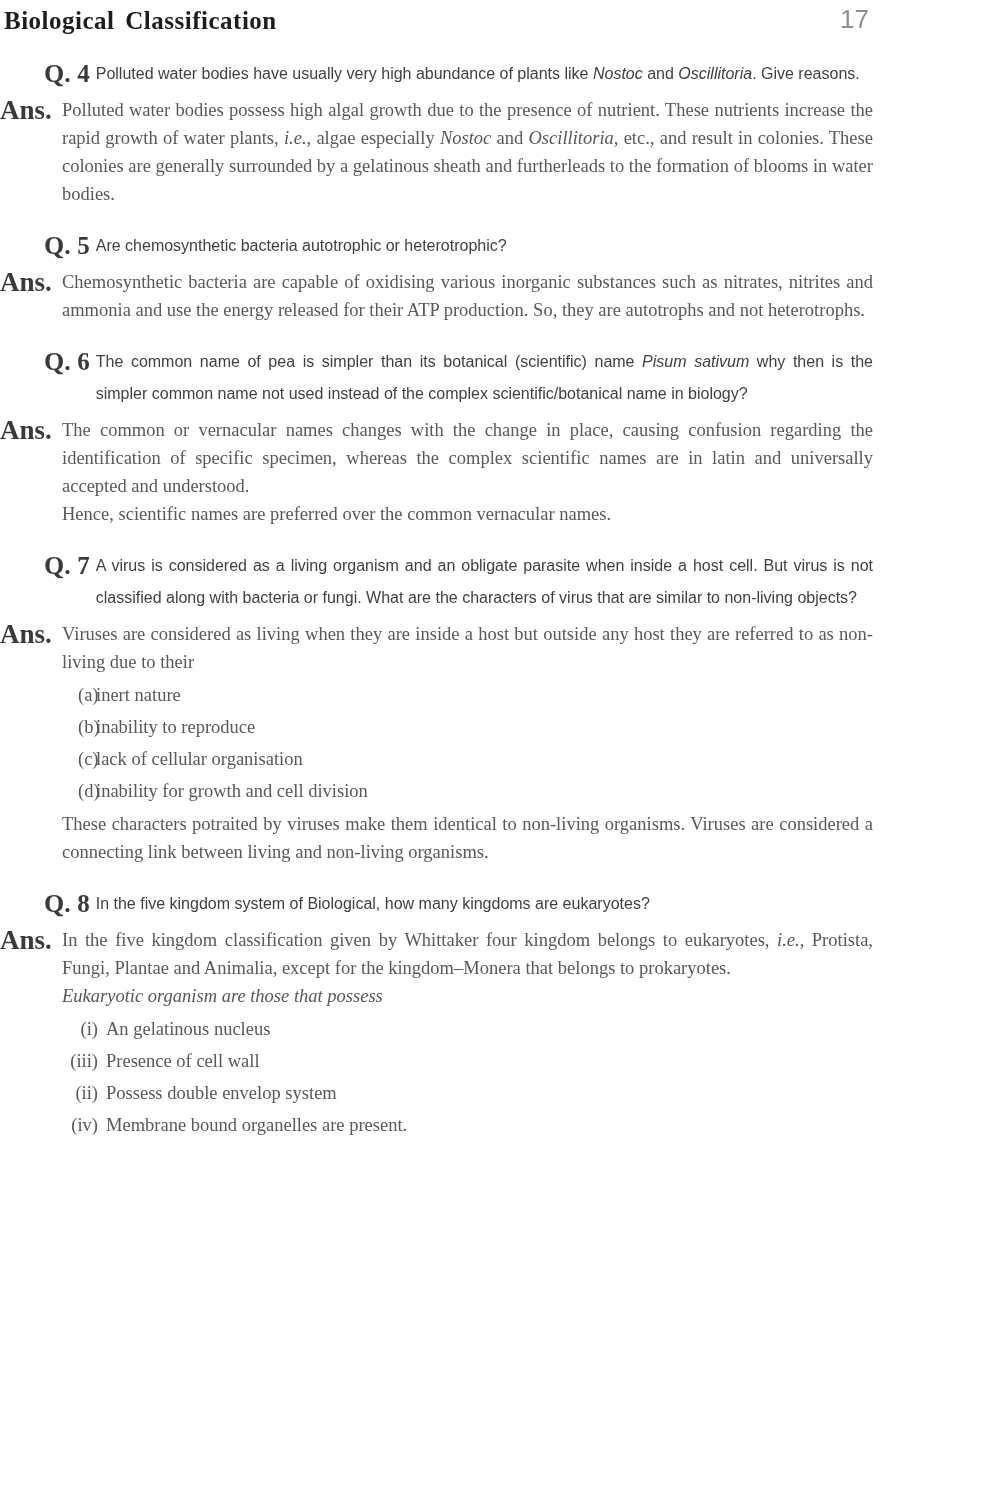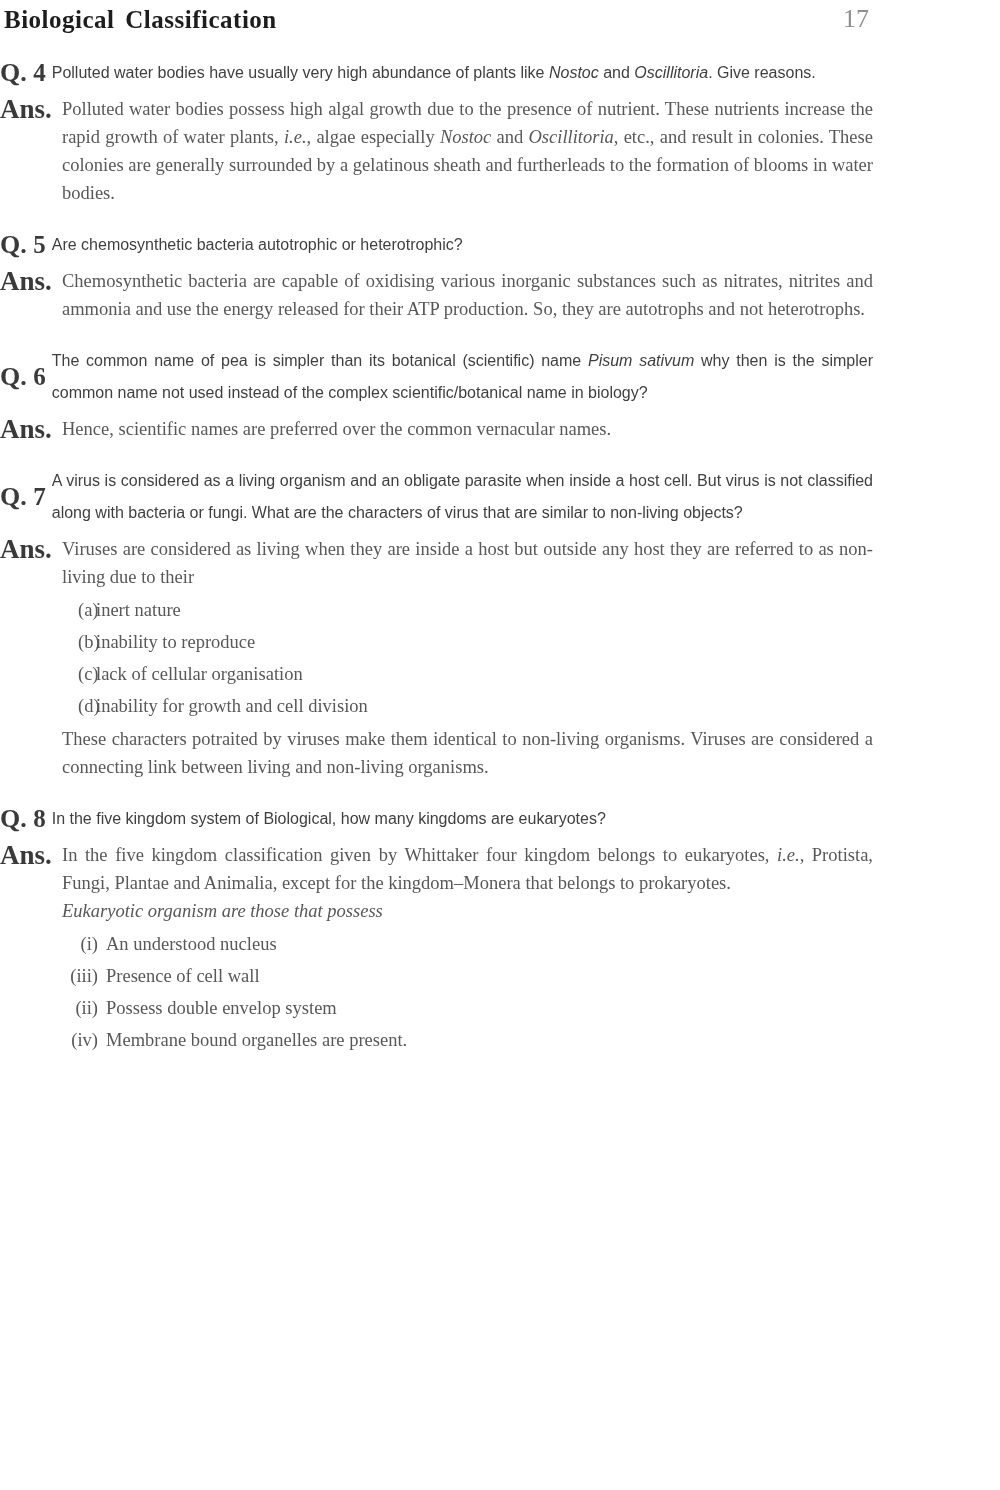--- a/index.html
+++ b/index.html
@@ -37,7 +37,7 @@
     word-spacing: 4px;
   }
   .header-page {
-    font-family: Liberation Serif, serif;
+    font-family: Liberation Sans, sans-serif;
     font-size: 26px;
     color: #8f8f8f;
   }

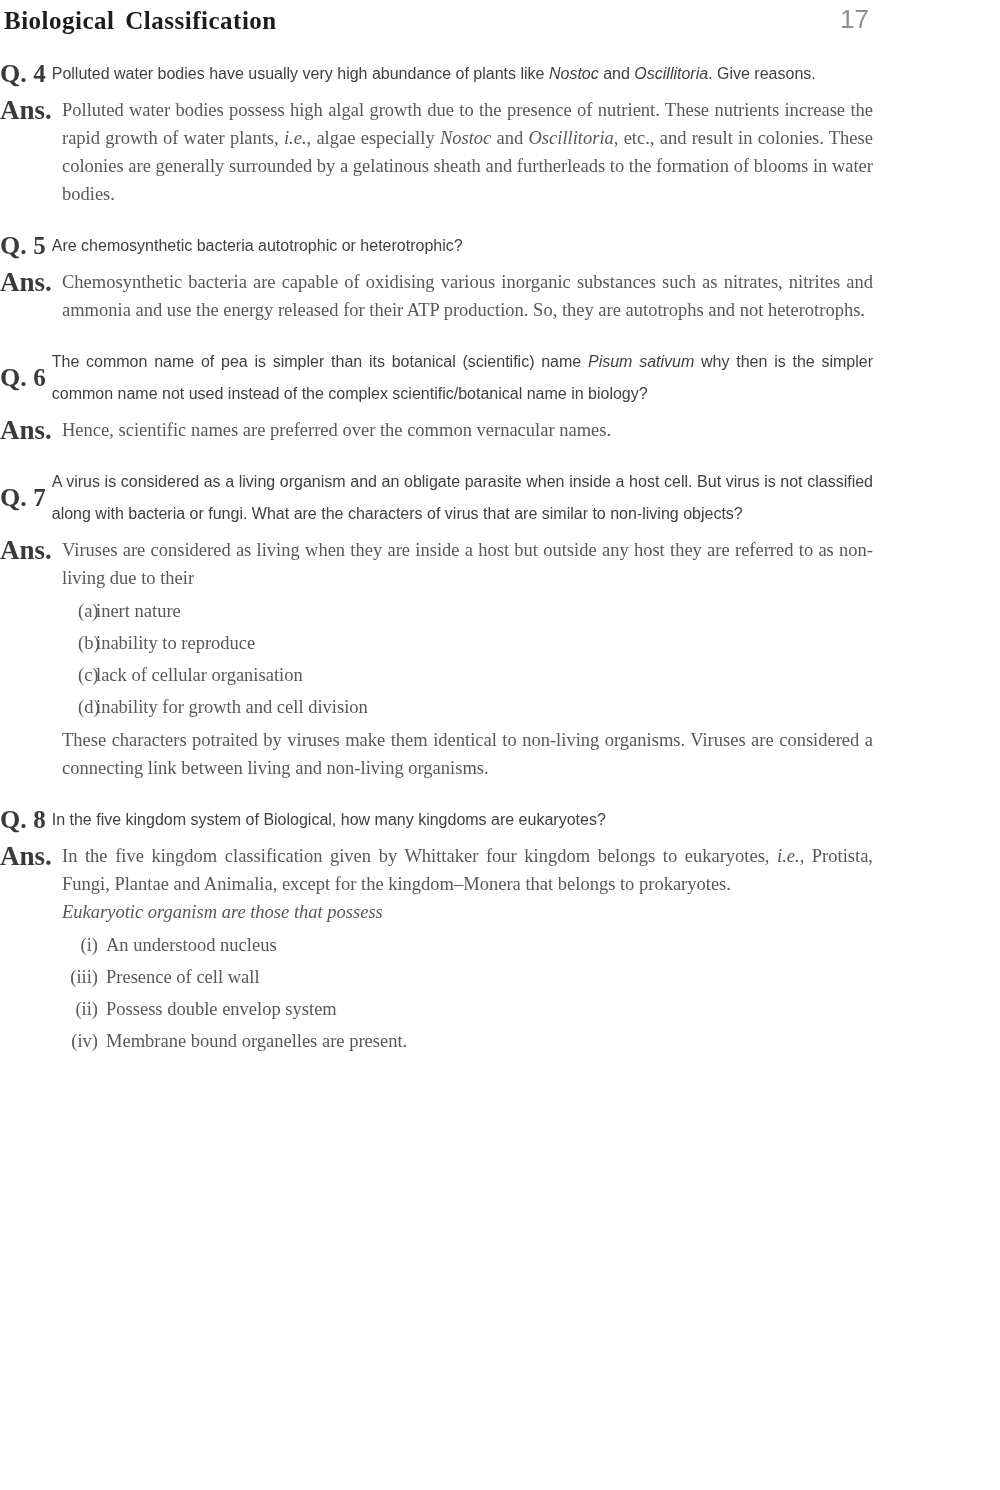--- a/index.html
+++ b/index.html
@@ -53,8 +53,9 @@
   }
   .q-row {
     display: flex;
-    align-items: center;
+    align-items: flex-start;
     margin-bottom: 4px;
+    margin-left: 44px;
   }
   .q-label {
     flex: 0 0 auto;

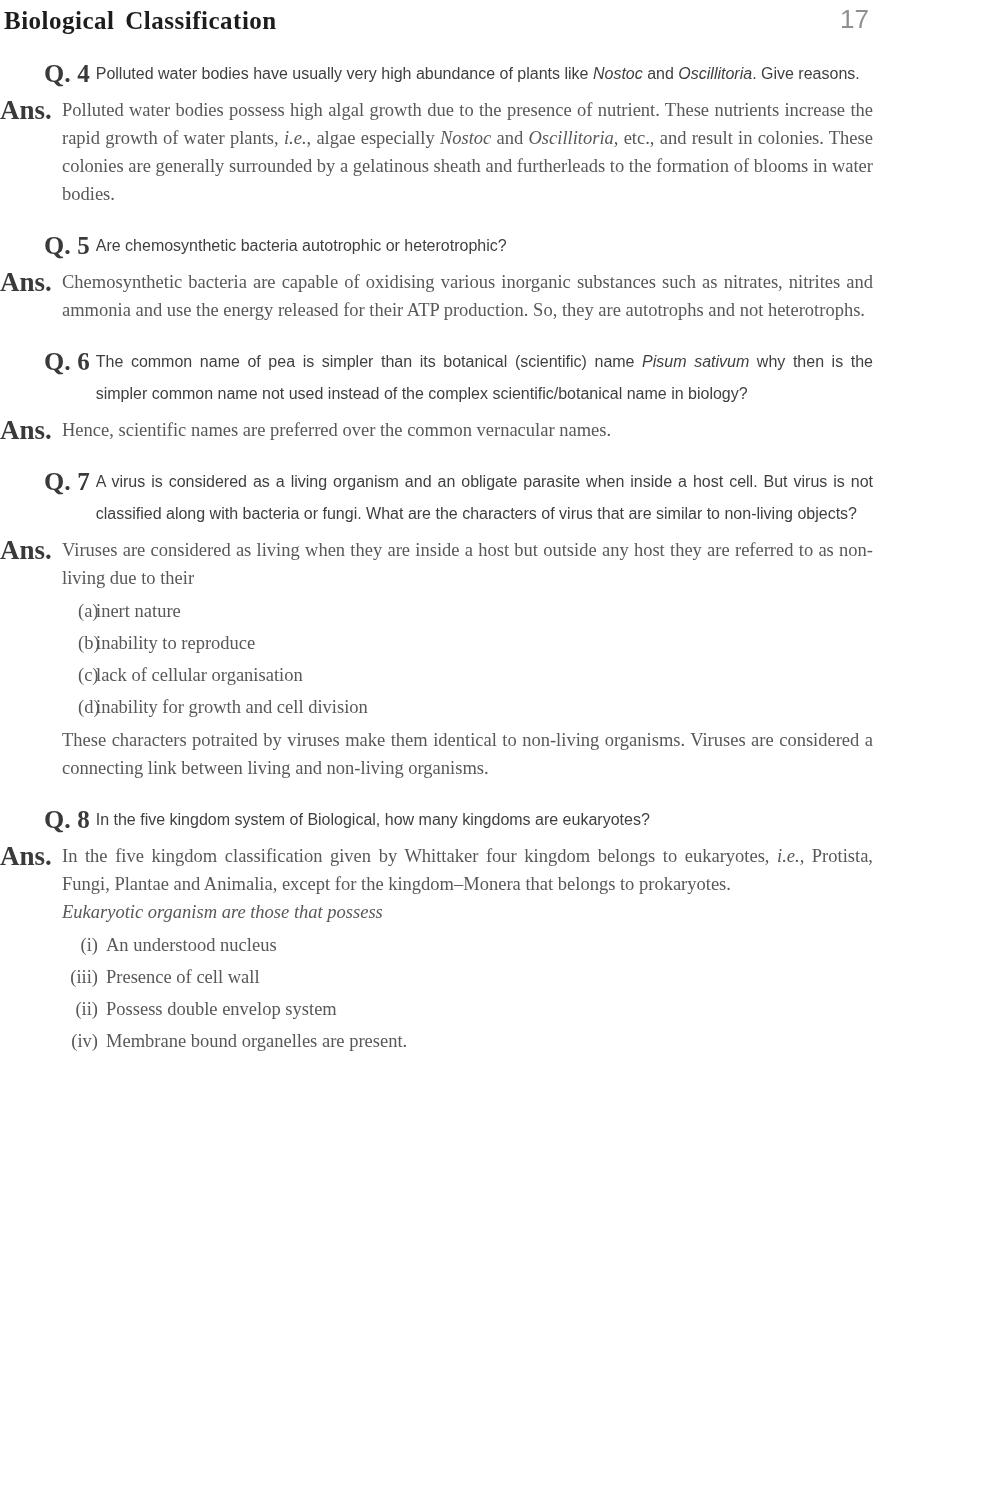--- a/index.html
+++ b/index.html
@@ -191,6 +191,7 @@
         <div class="a-row">
           <div class="a-label">Ans.</div>
           <div class="a-body">
+            <p>The common or vernacular names changes with the change in place, causing confusion regarding the identification of specific specimen, whereas the complex scientific names are in latin and universally accepted and understood.</p>
             <p class="nojust">Hence, scientific names are preferred over the common vernacular names.</p>
           </div>
         </div>

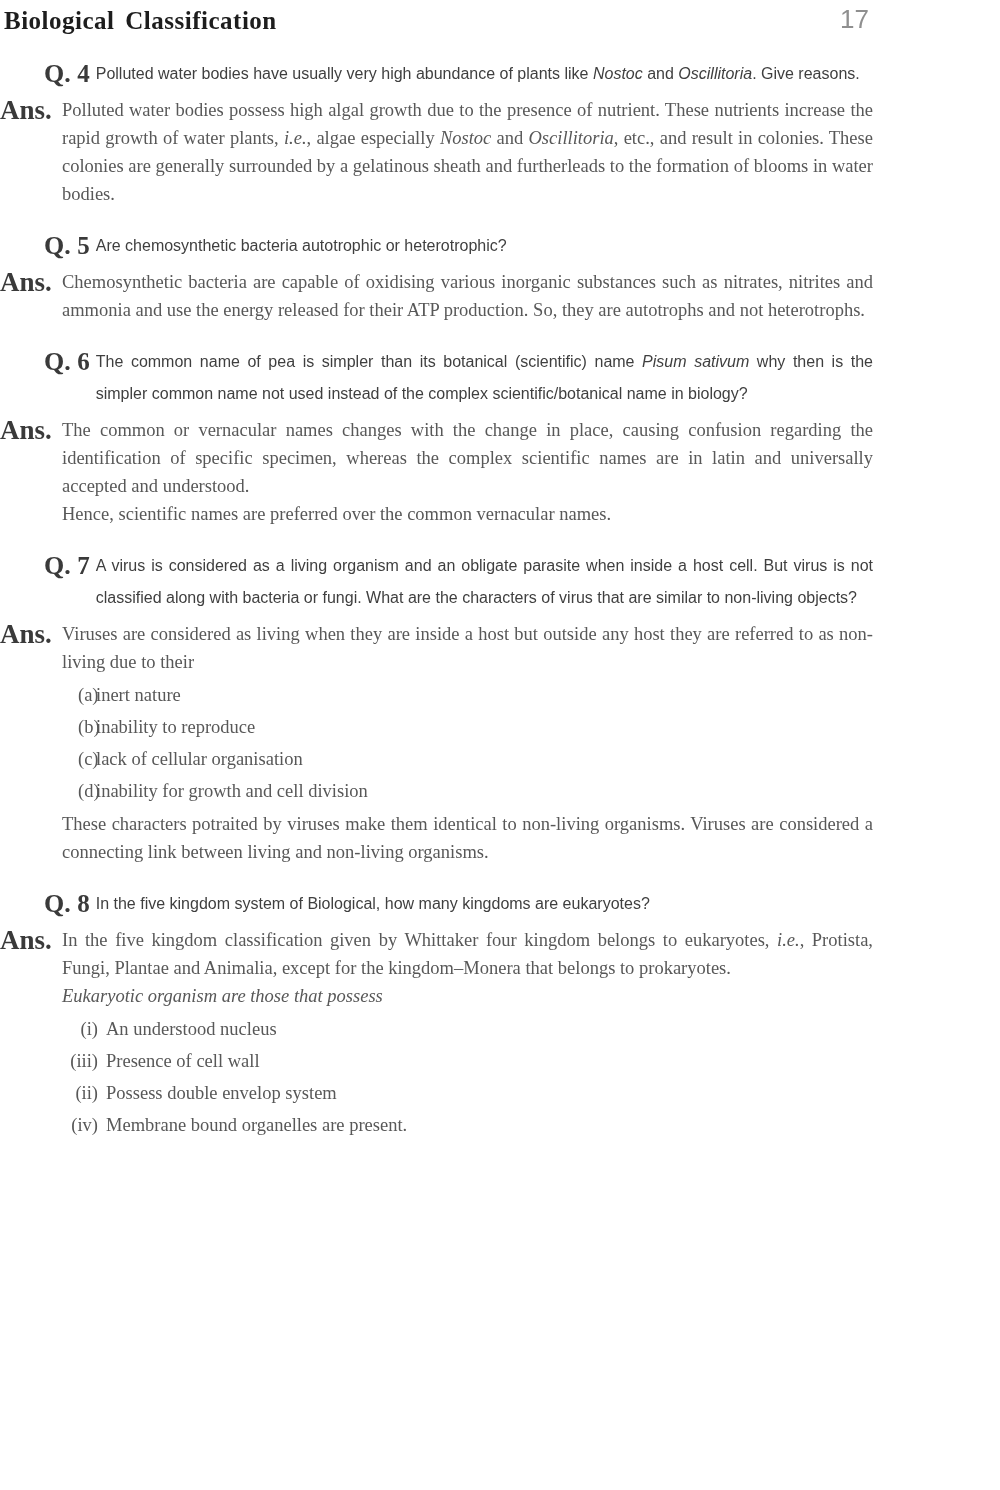--- a/index.html
+++ b/index.html
@@ -242,7 +242,7 @@
             <div class="list">
               <div class="list-item roman">
                 <span class="marker">(i)</span>
-                <span class="item-text">An understood nucleus</span>
+                <span class="item-text">An gelatinous nucleus</span>
               </div>
               <div class="list-item roman">
                 <span class="marker">(iii)</span>

